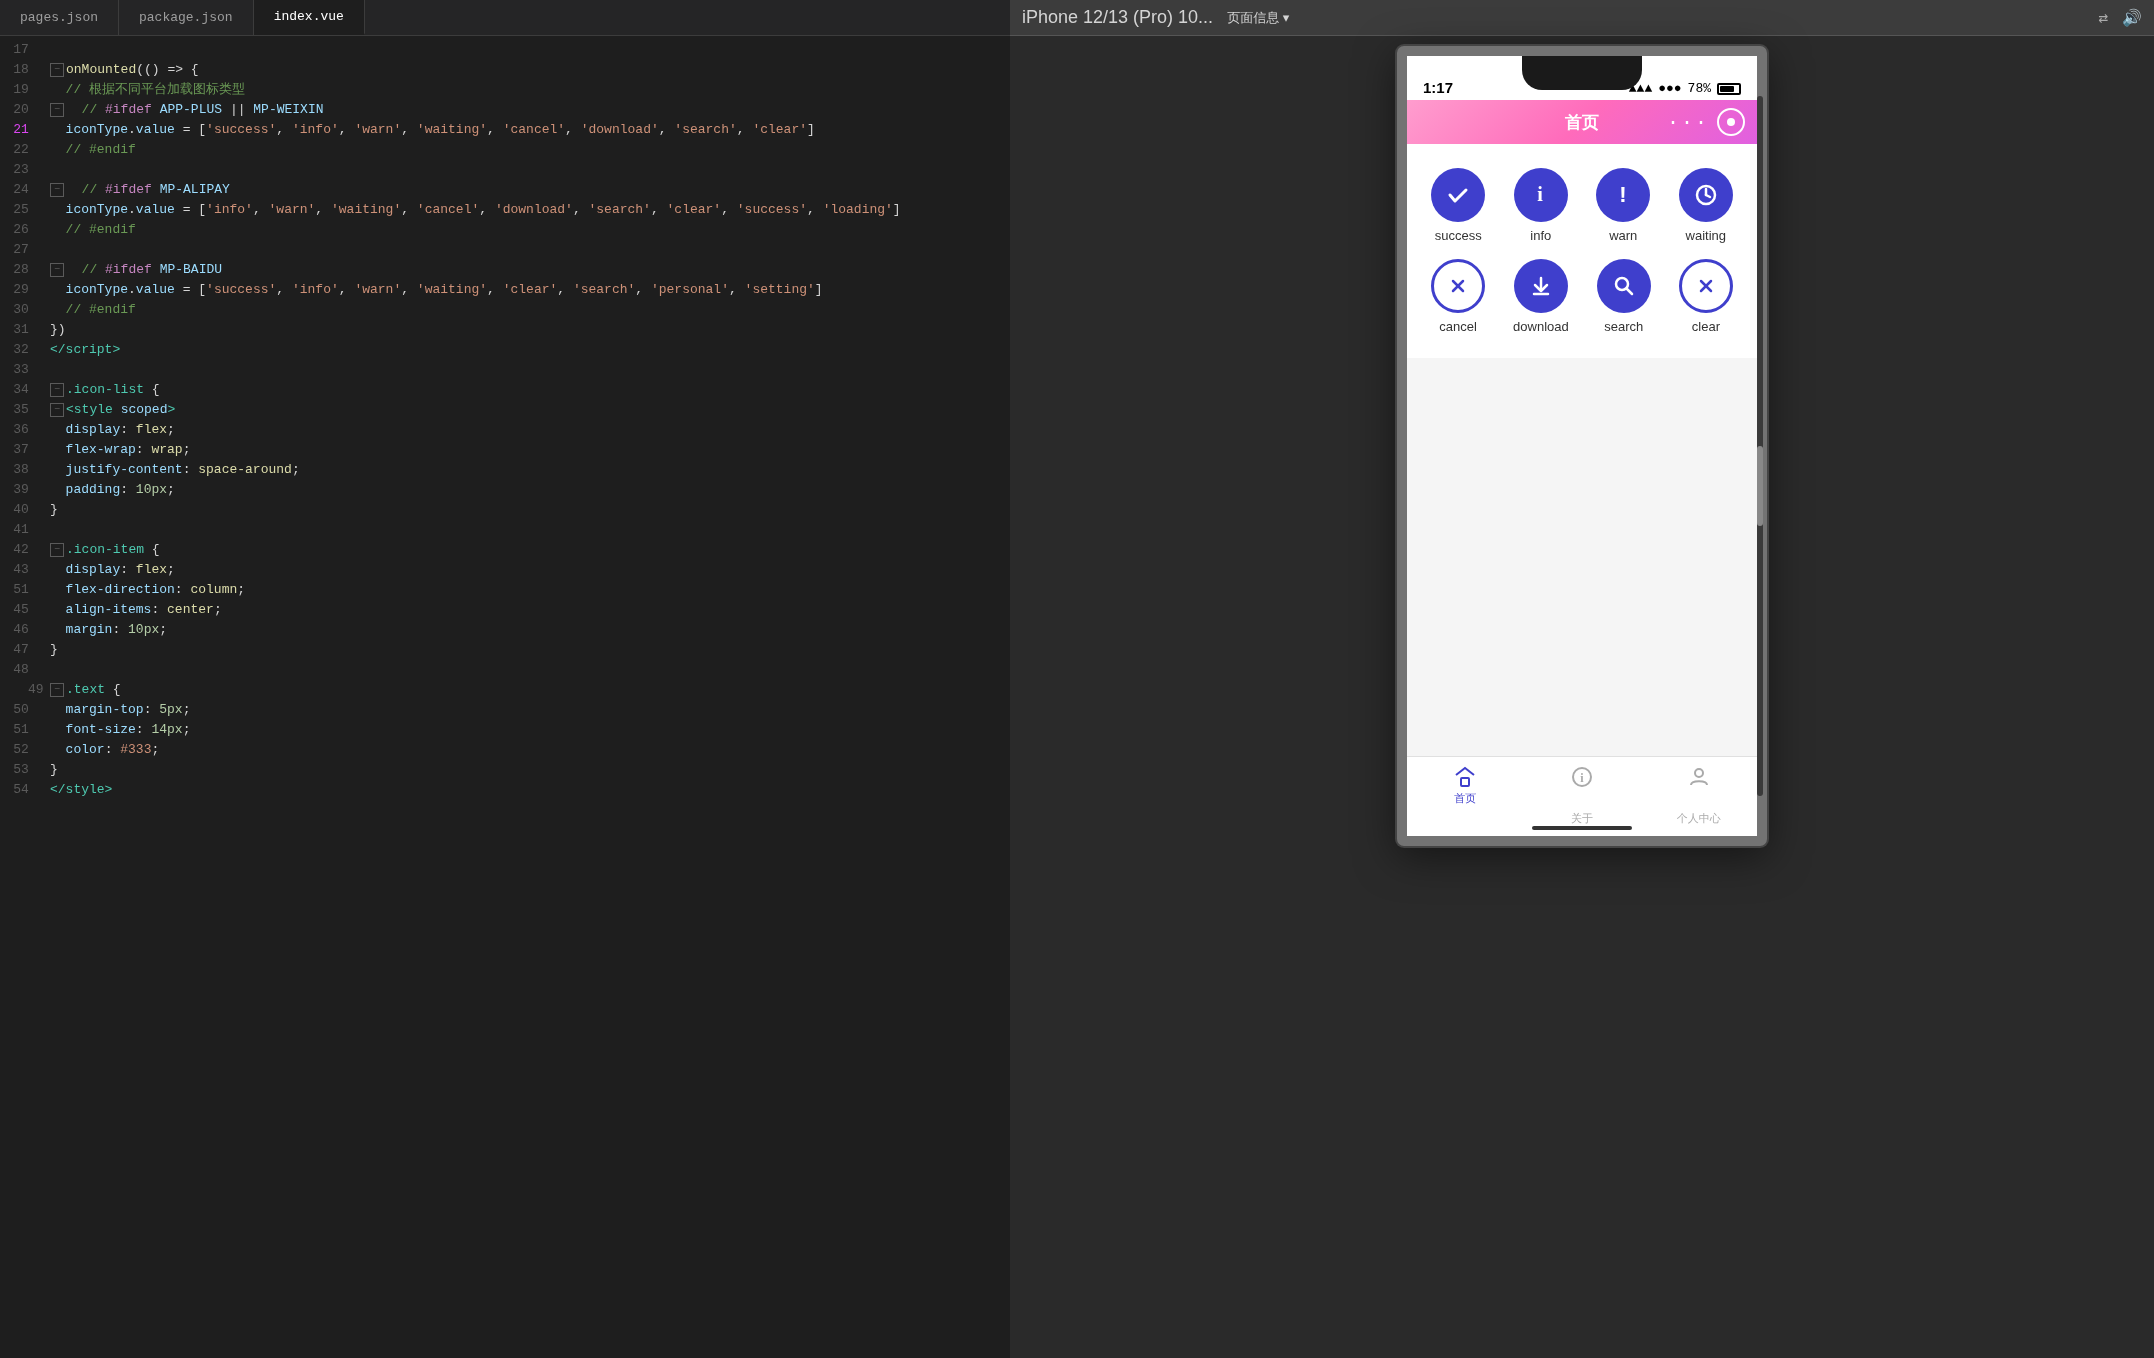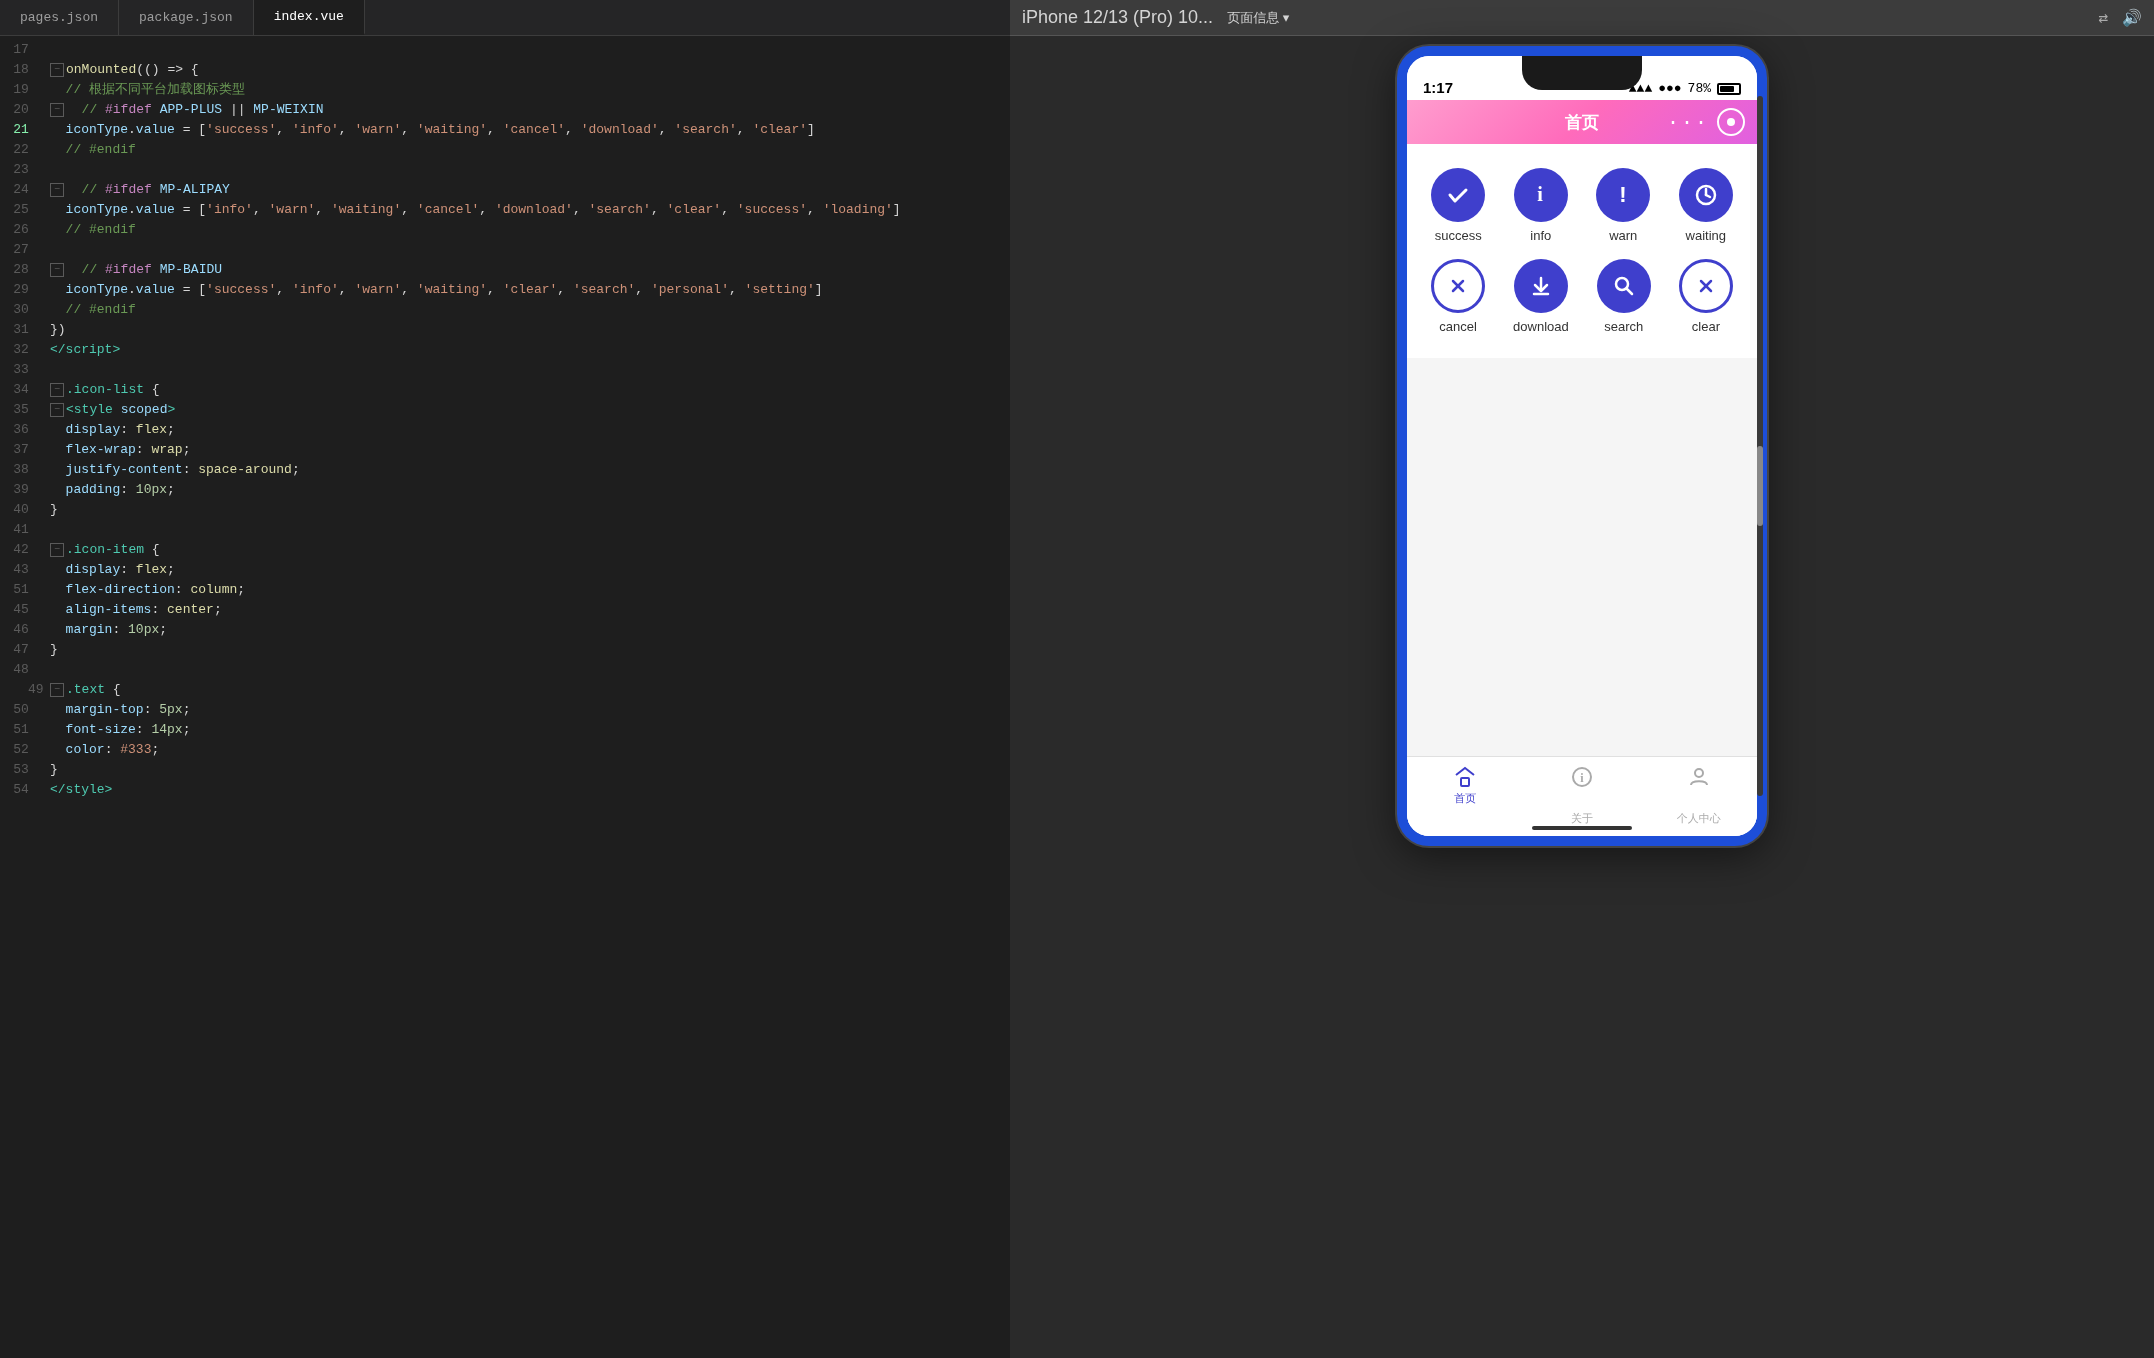--- a/index.html
+++ b/index.html
@@ -164,8 +164,8 @@
       width: 370px;
       height: 800px;
       background: #fff;
-      border-radius: 32px;
-      border: 10px solid #1d4ed8;
+      border-radius: 7px;
+      border: 10px solid #737373;
       position: relative;
       overflow: hidden;
       box-shadow: 0 0 0 2px #444, 0 10px 40px rgba(0,0,0,0.5);

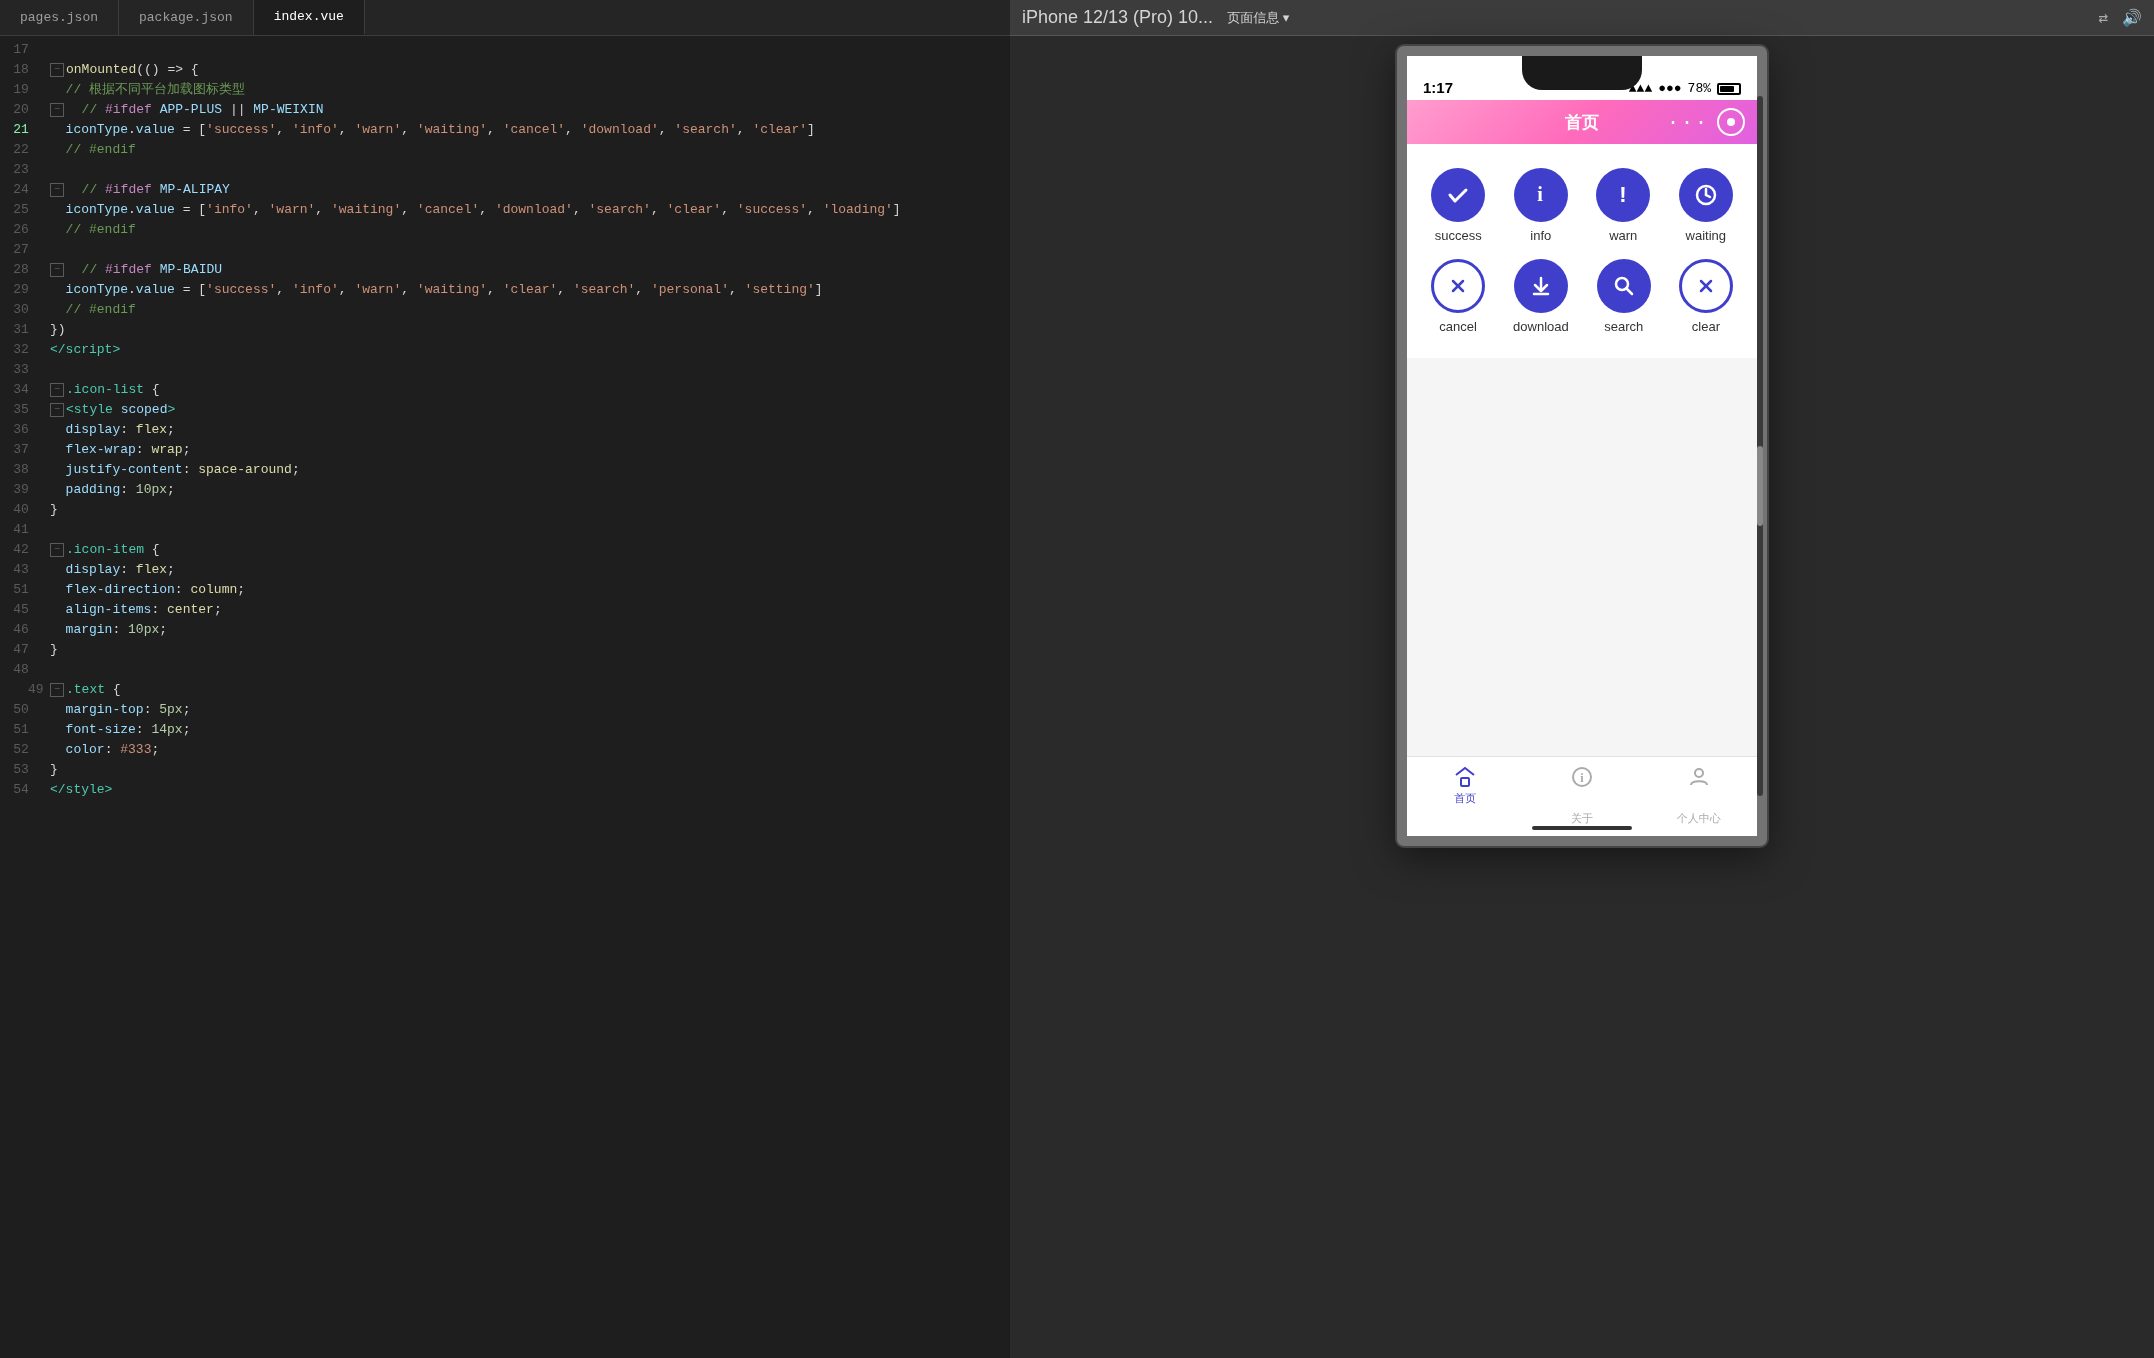--- a/index.html
+++ b/index.html
@@ -409,7 +409,7 @@
         <div class="code-line" style="color: rgb(90, 90, 90);">18</div>
         <div class="code-line" style="color: rgb(90, 90, 90);">19</div>
         <div class="code-line" style="color: rgb(90, 90, 90);">20</div>
-        <div class="code-line" style="color: #86efac;">21</div>
+        <div class="code-line" style="color: #d946ef;">21</div>
         <div class="code-line" style="color: rgb(90, 90, 90);">22</div>
         <div class="code-line" style="color: rgb(90, 90, 90);">23</div>
         <div class="code-line" style="color: rgb(90, 90, 90);">24</div>

